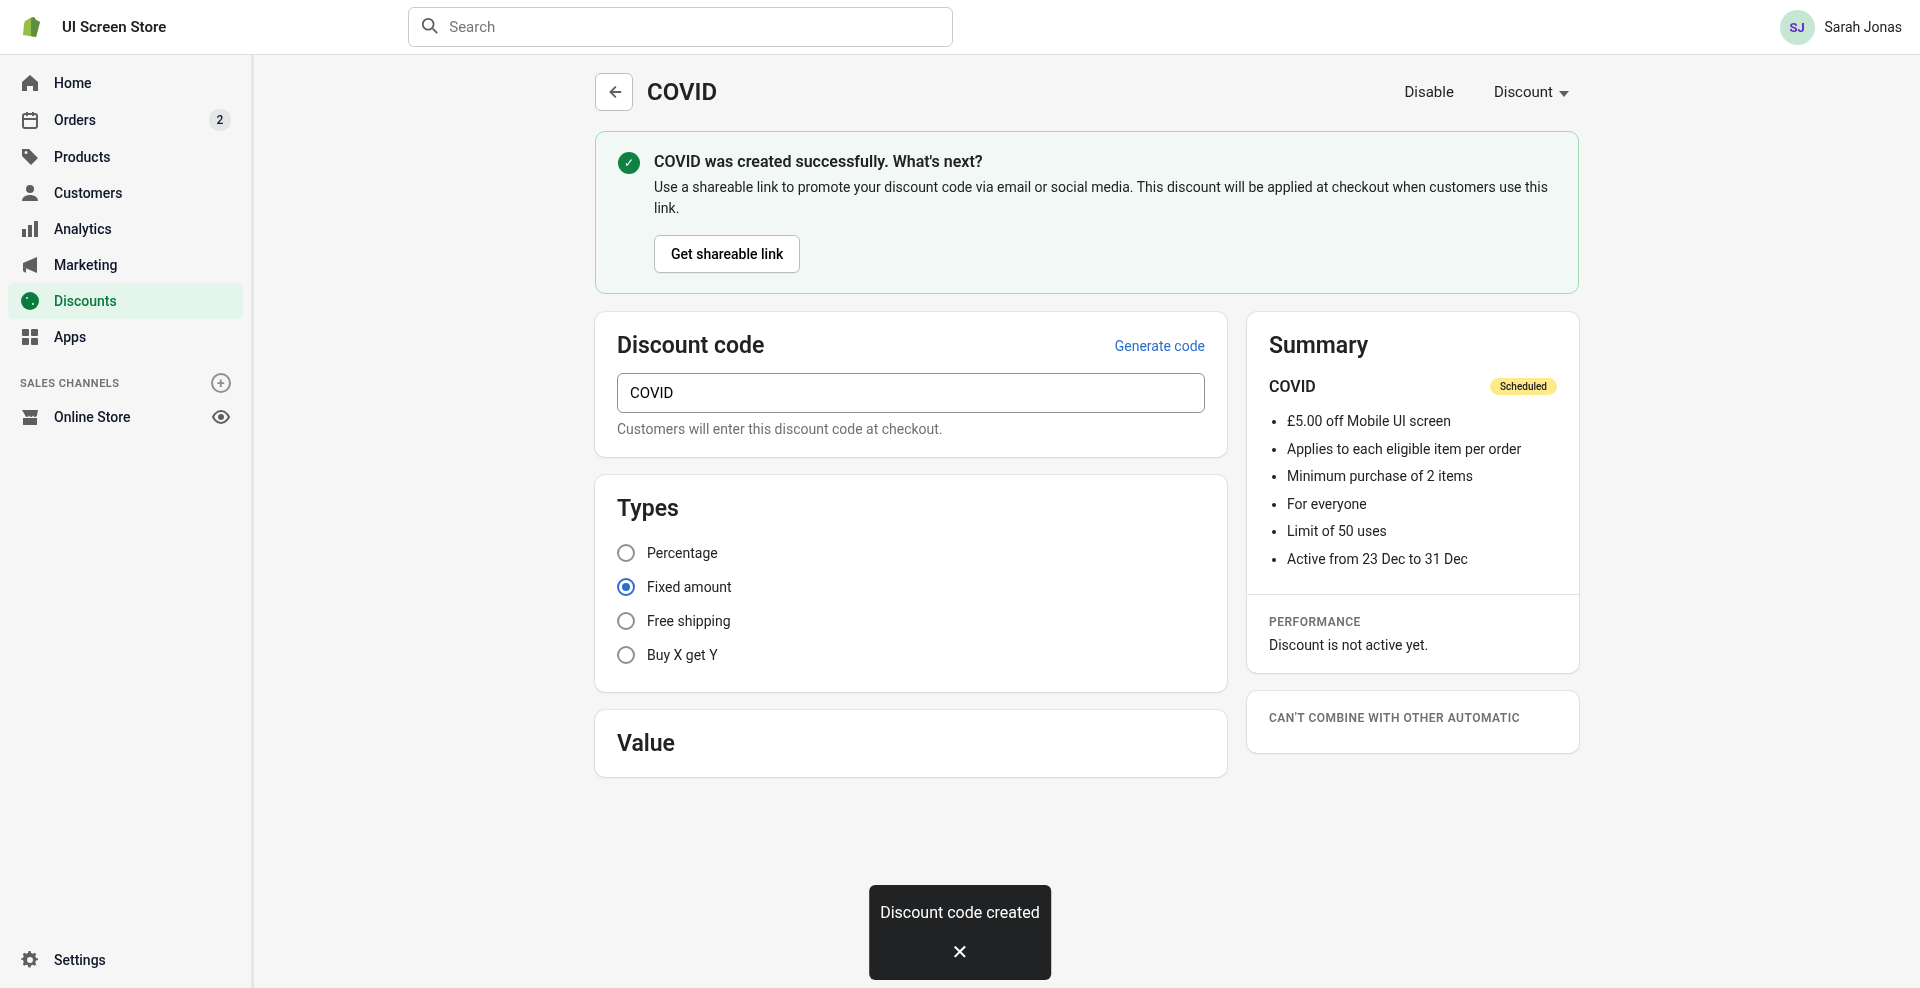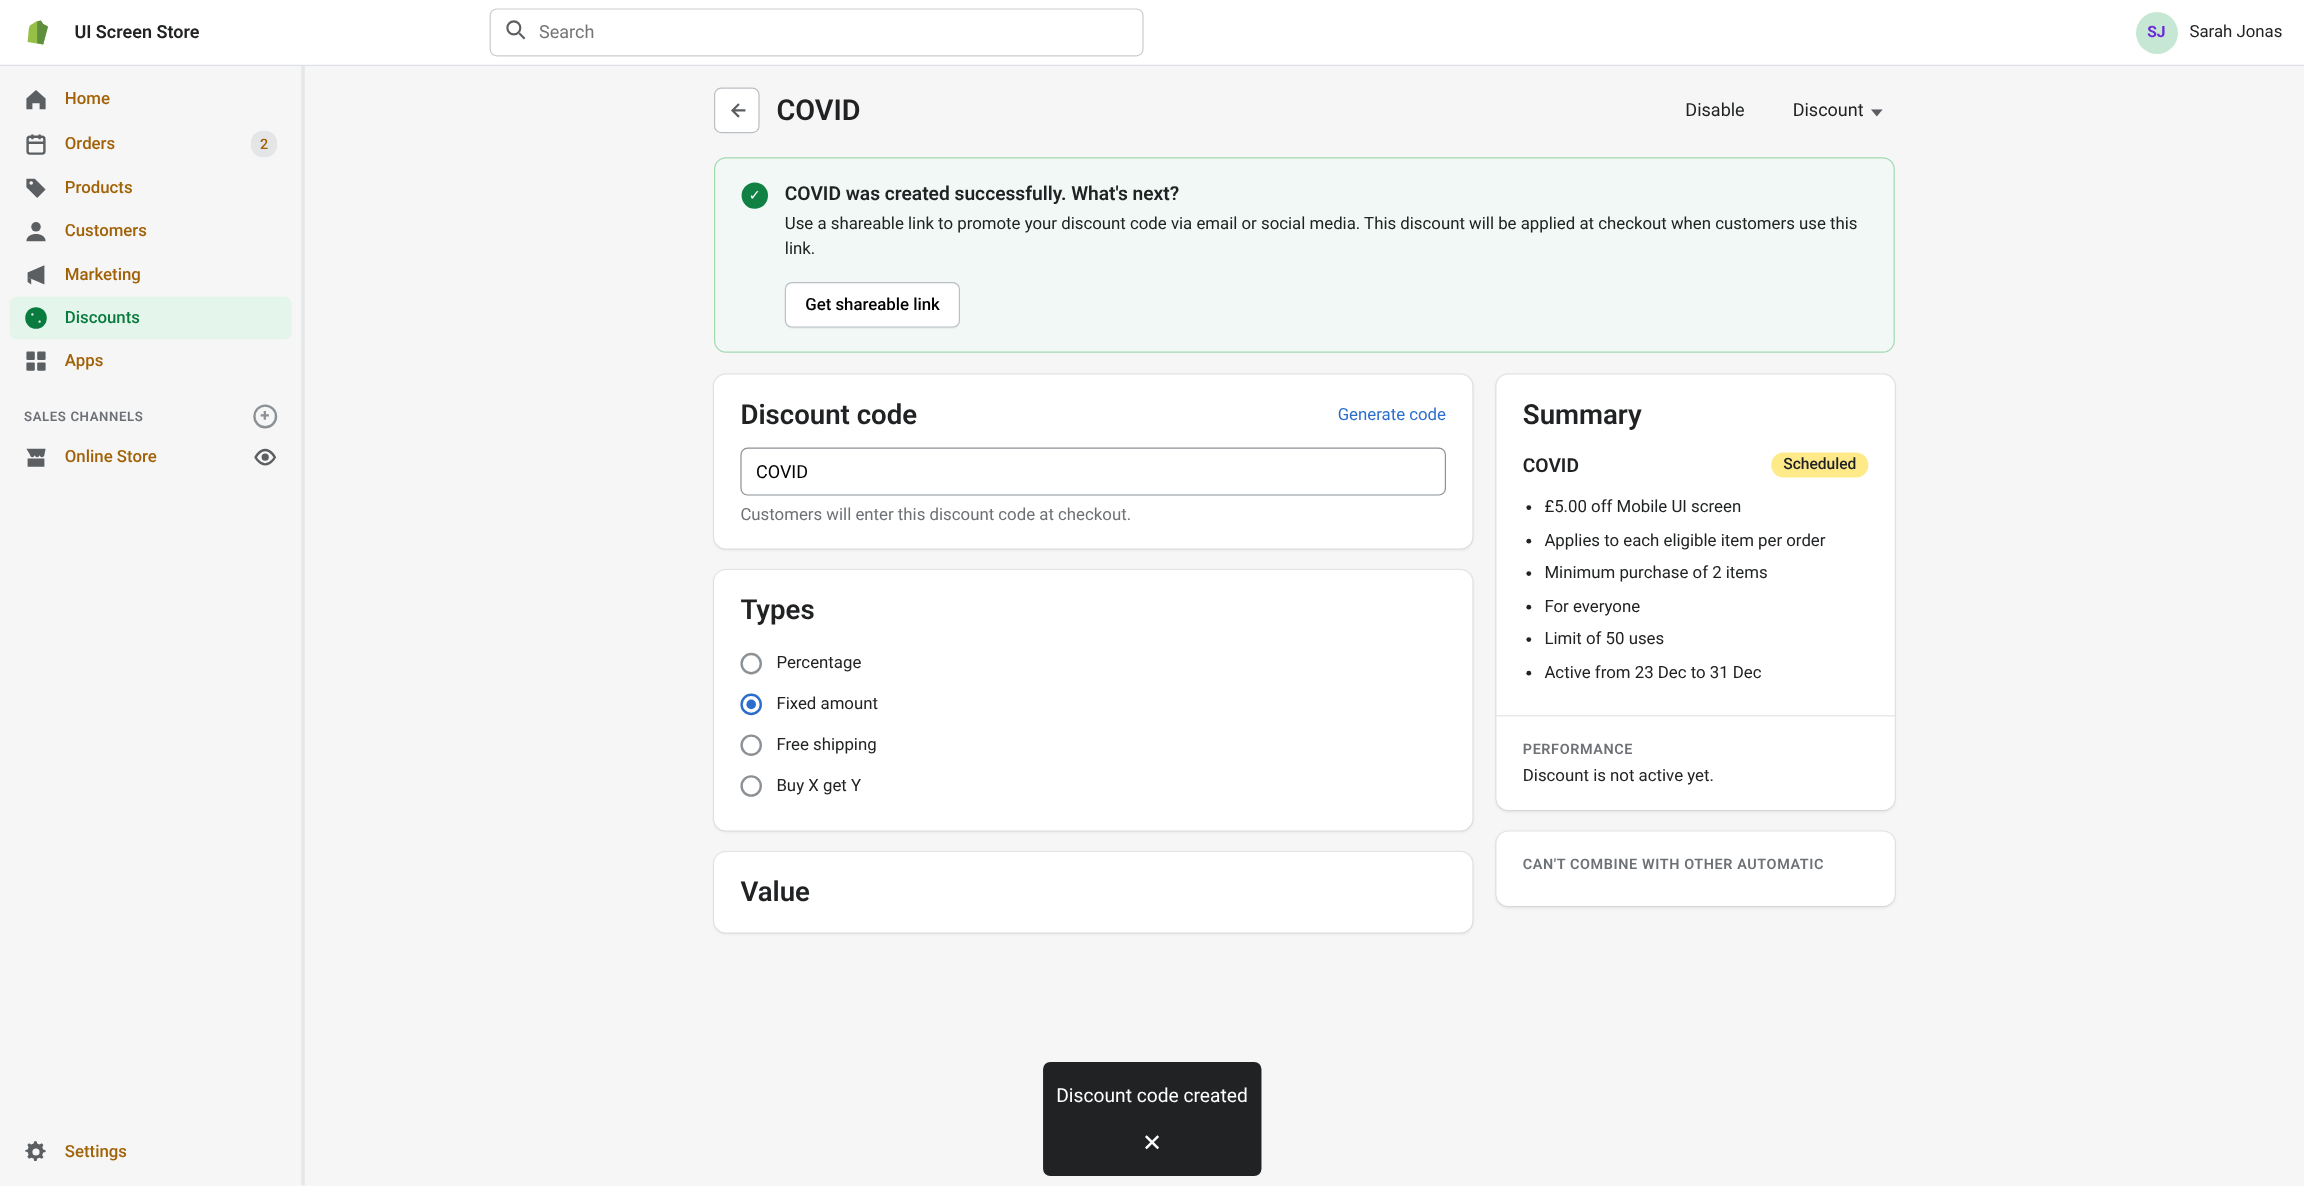--- a/index.html
+++ b/index.html
@@ -15,7 +15,7 @@
 .divider { height:1px; background:#dcdfe3; width:100%; }
 .layout { display:flex; height:calc(100vh - 55px); }
 .sidebar { width:254px; background:#f6f6f7; border-right:3px solid #e5e7e9; padding:10px 8px 0 8px; display:flex; flex-direction:column; }
-.nav-item { display:flex; align-items:center; gap:14px; padding:8px 12px; border-radius:6px; cursor:pointer; color:#a16207; font-weight:500; }
+.nav-item { display:flex; align-items:center; gap:14px; padding:8px 12px; border-radius:6px; cursor:pointer; color:#0f172a; font-weight:500; }
 .nav-item.active { background:#e4f5ec; color:#0a7b3e; }
 .nav-item.active .nav-icon { color:#0a7b3e; }
 .nav-icon { width:20px; height:20px; display:flex; align-items:center; justify-content:center; color:#5c5f62; }

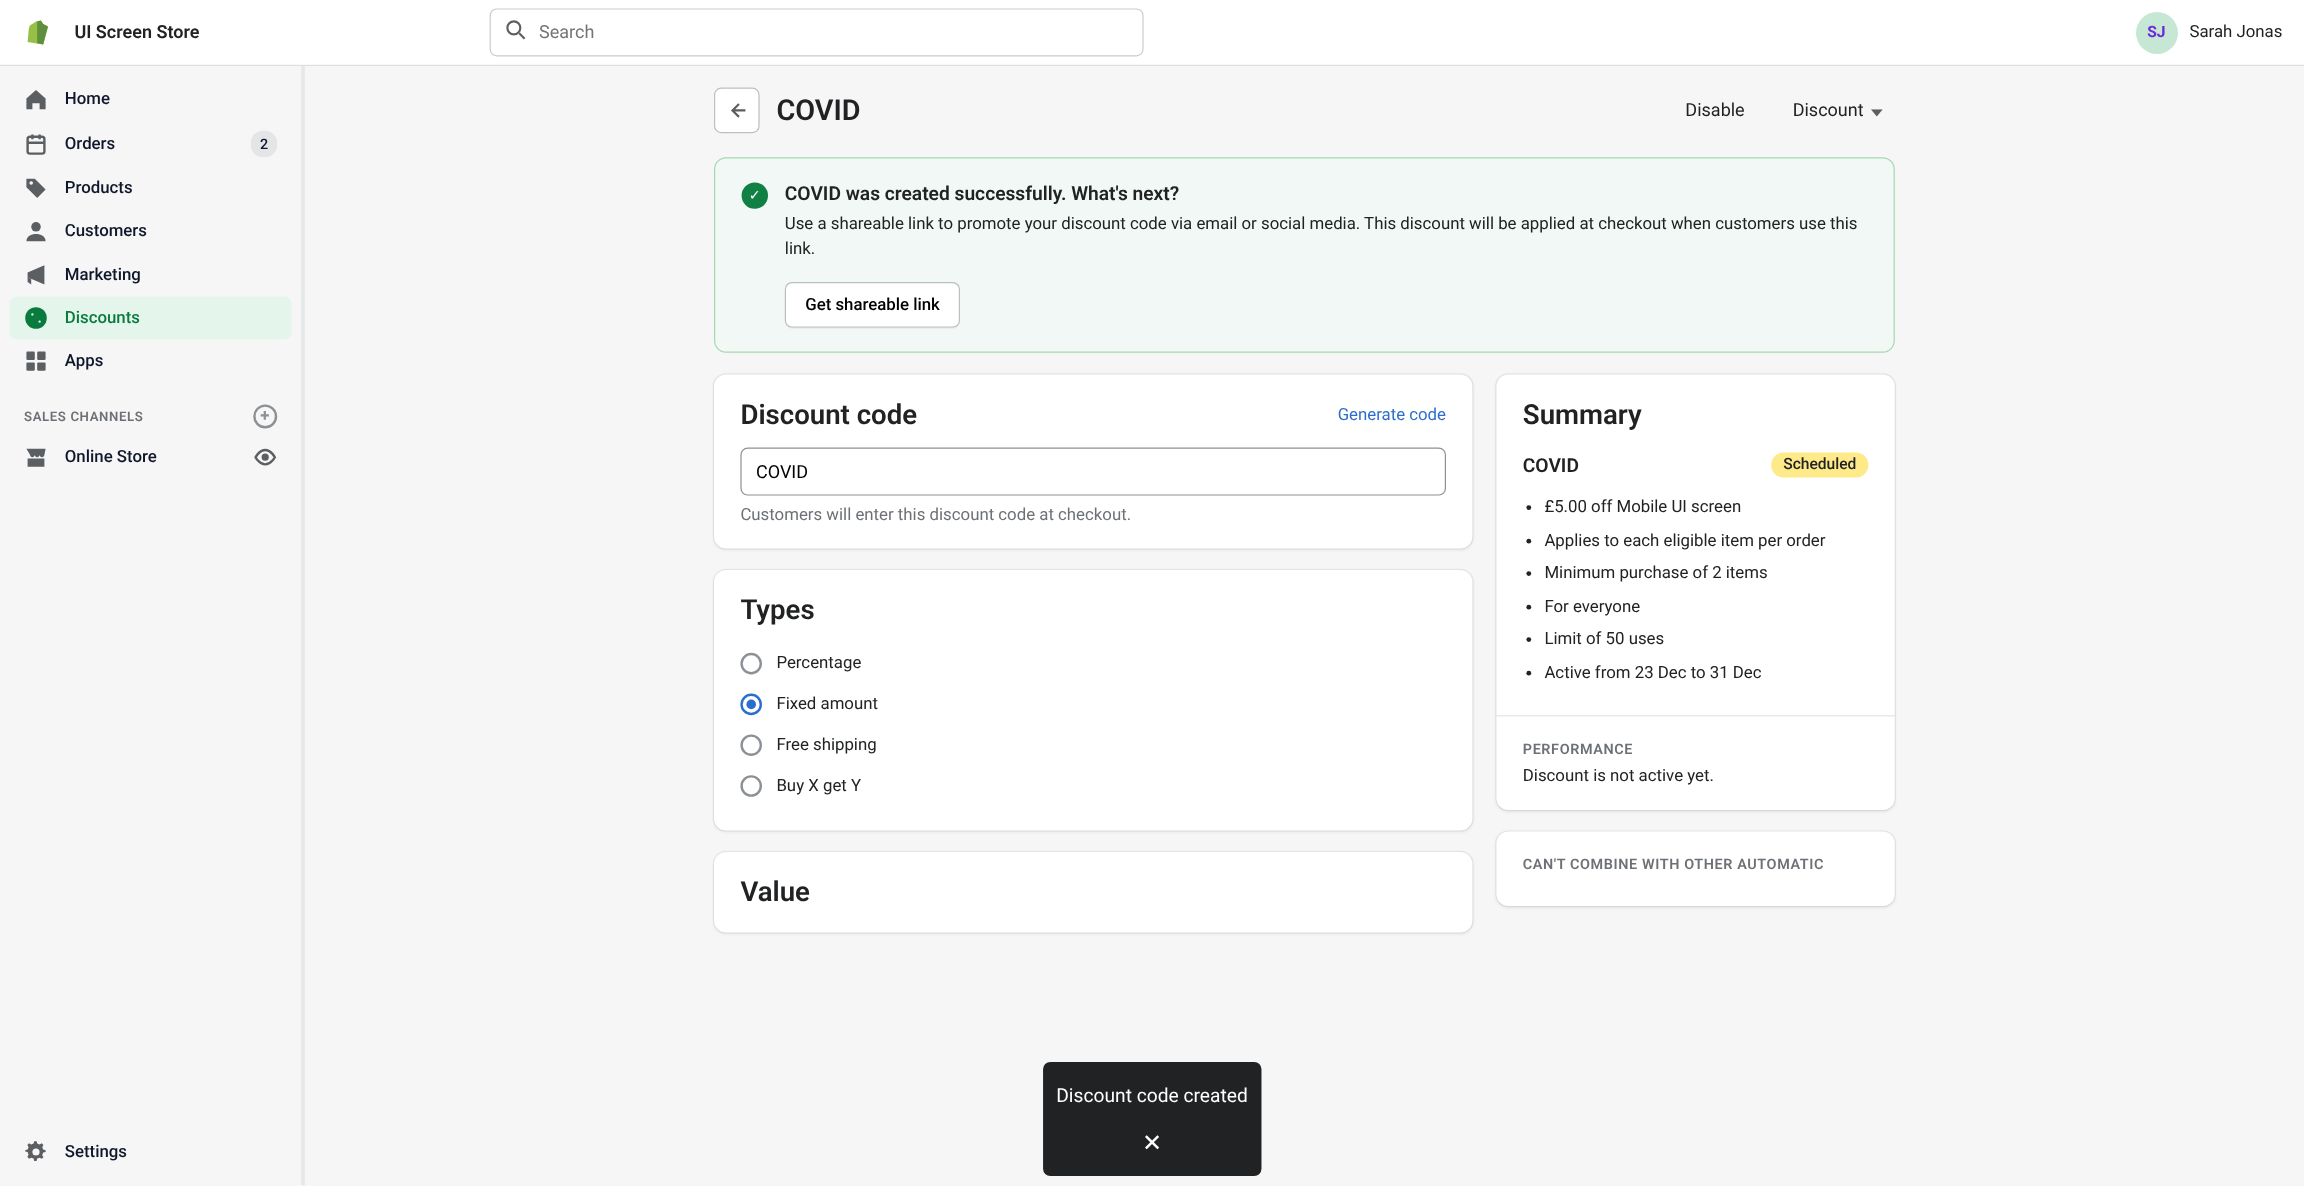--- a/index.html
+++ b/index.html
@@ -129,6 +129,16 @@
     <div class="nav-item">
       <span class="nav-icon">
           <svg width="20" height="20" viewBox="0 0 20 20" fill="currentColor">
+            <rect x="2" y="10" width="4" height="8"></rect>
+            <rect x="8" y="6" width="4" height="12"></rect>
+            <rect x="14" y="2" width="4" height="16"></rect>
+          </svg>
+        </span>
+      <span class="nav-label">Analytics</span>
+    </div>
+    <div class="nav-item">
+      <span class="nav-icon">
+          <svg width="20" height="20" viewBox="0 0 20 20" fill="currentColor">
             <path d="M3 8l14-6v16L3 12v-4zm0 4v4l3 2v-5l-3-1z"></path>
           </svg>
         </span>

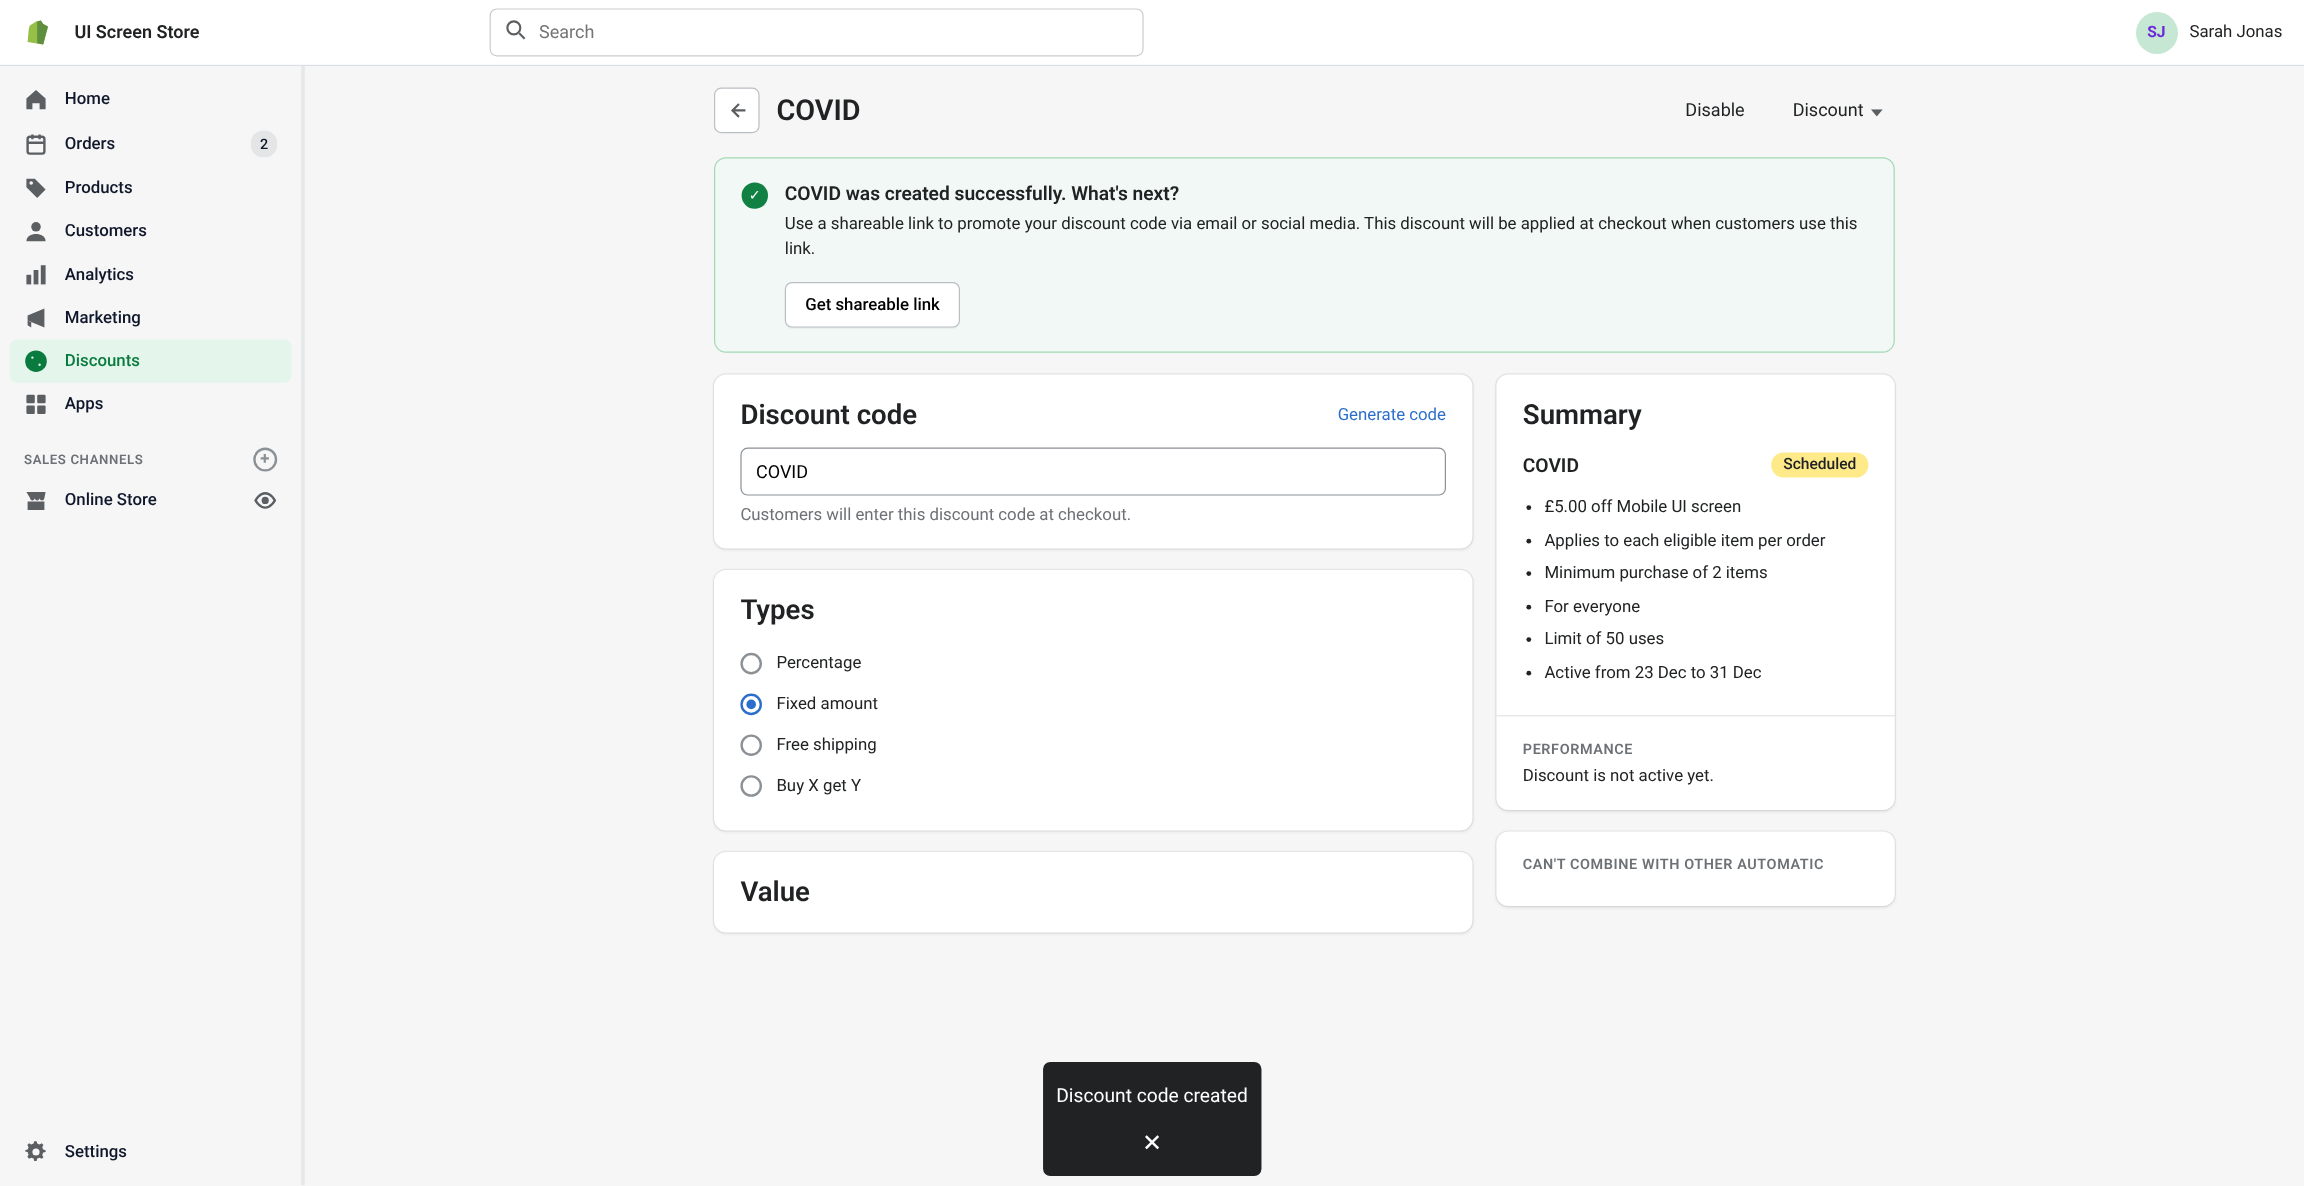--- a/index.html
+++ b/index.html
@@ -52,7 +52,7 @@
 .radio.checked { border-color:#2c6ecb; }
 .radio.checked::after { content:""; width:8px; height:8px; background:#2c6ecb; border-radius:50%; }
 .summary-head { display:flex; align-items:center; justify-content:space-between; margin-bottom:12px; }
-.badge { background:#ffea8a; border-radius:12px; padding:3px 10px; font-size:13px; font-weight:500; }
+.badge { background:#ffea8a; border-radius:12px; padding:3px 10px; font-size:10px; font-weight:500; }
 .summary-list { list-style:disc; padding-left:18px; }
 .summary-list li { padding:4px 0; line-height:1.4; }
 .card-sep { border-top:1px solid #e1e3e5; }

